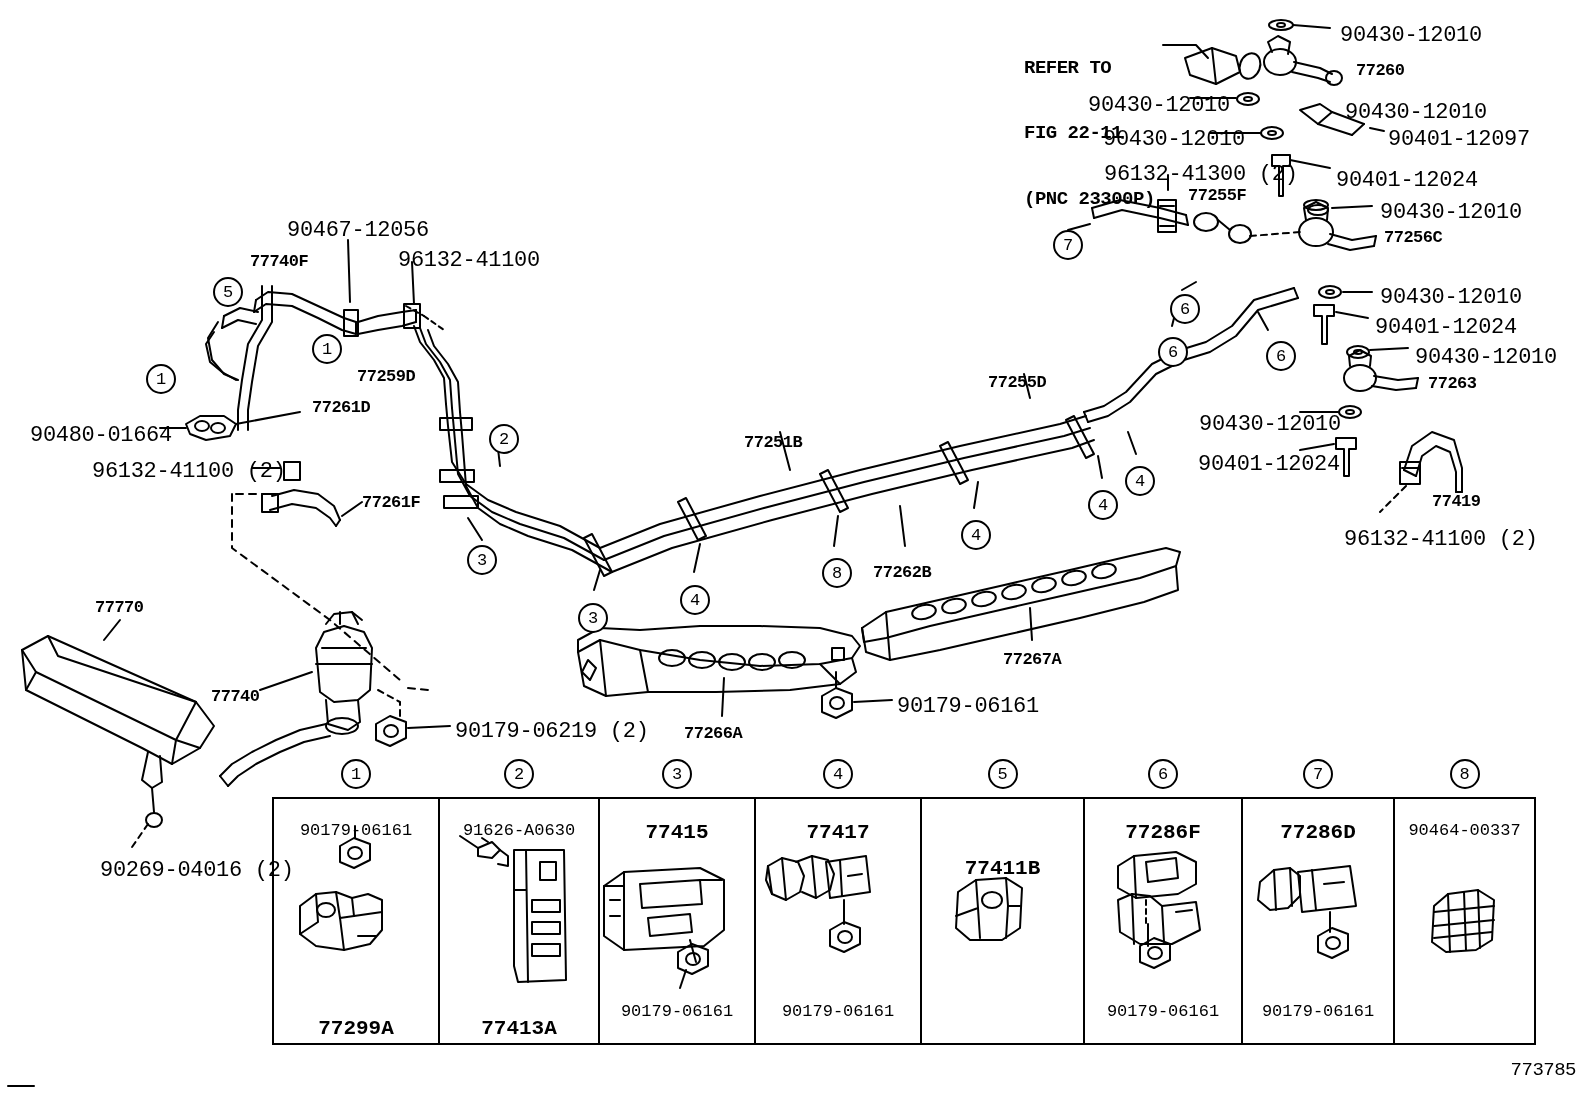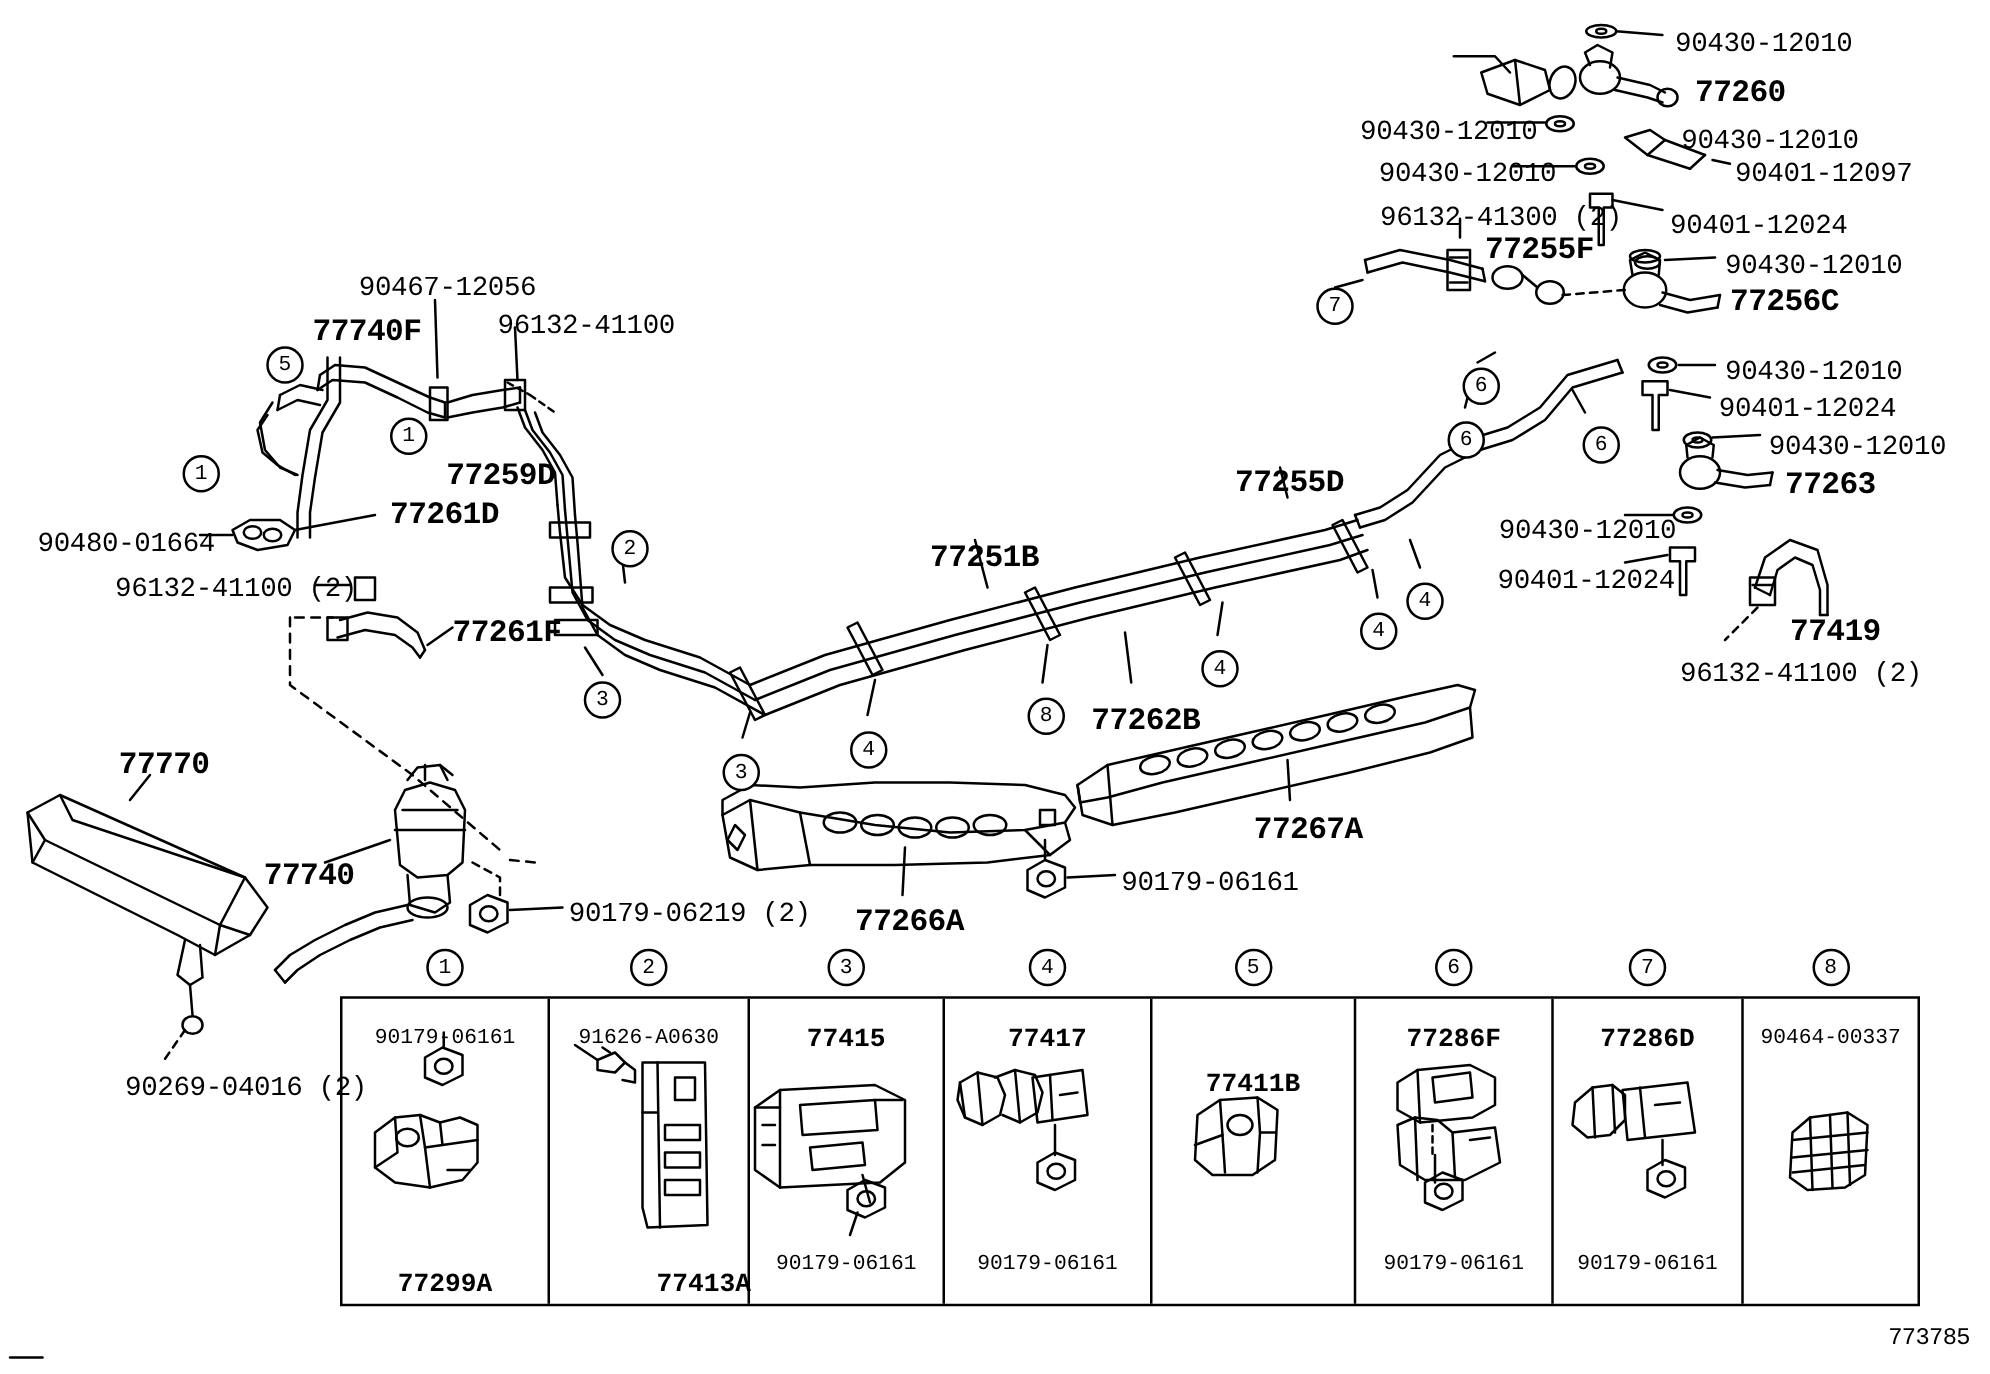--- a/index.html
+++ b/index.html
@@ -434,6 +434,11 @@
     </g>
   </svg>
 
+  <div class="lbl refer" style="left:1024px; top:14px;">
+    <div>REFER TO</div>
+    <div>FIG 22-11</div>
+    <div>(PNC 23300P)</div>
+  </div>
 
   <div id="callout-layer">
       <div class="lbl pn" style="left: 287px; top: 218px;">90467-12056</div>

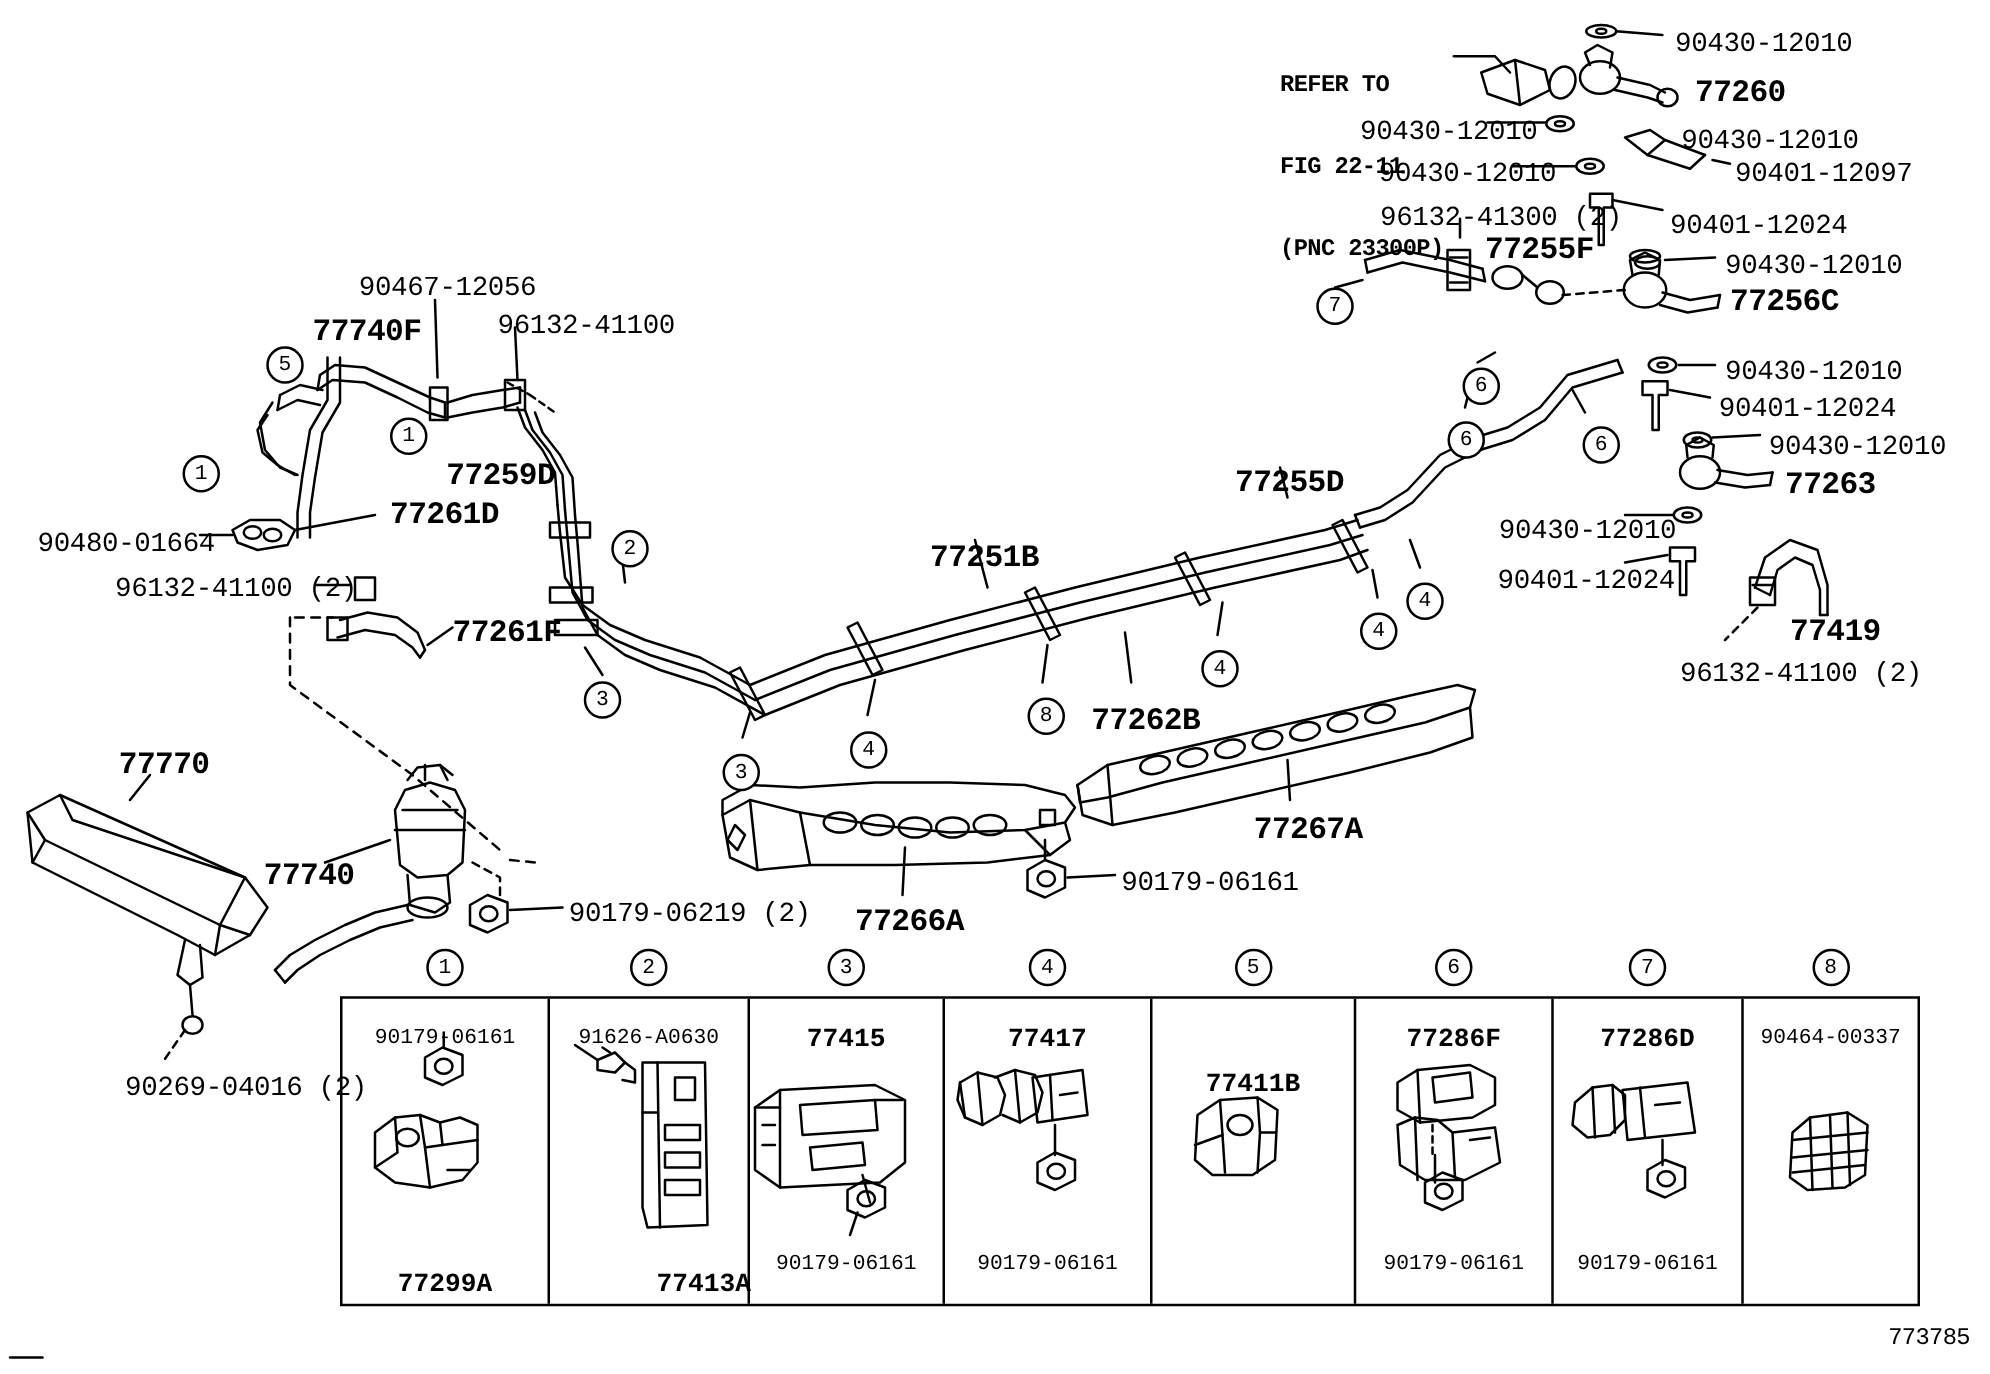--- a/index.html
+++ b/index.html
@@ -27,7 +27,7 @@
     letter-spacing: -0.3px;
   }
   .pn-bold {
-    font-size: 25px;
+    font-size: 17px;
     font-weight: bold;
     letter-spacing: -0.5px;
   }

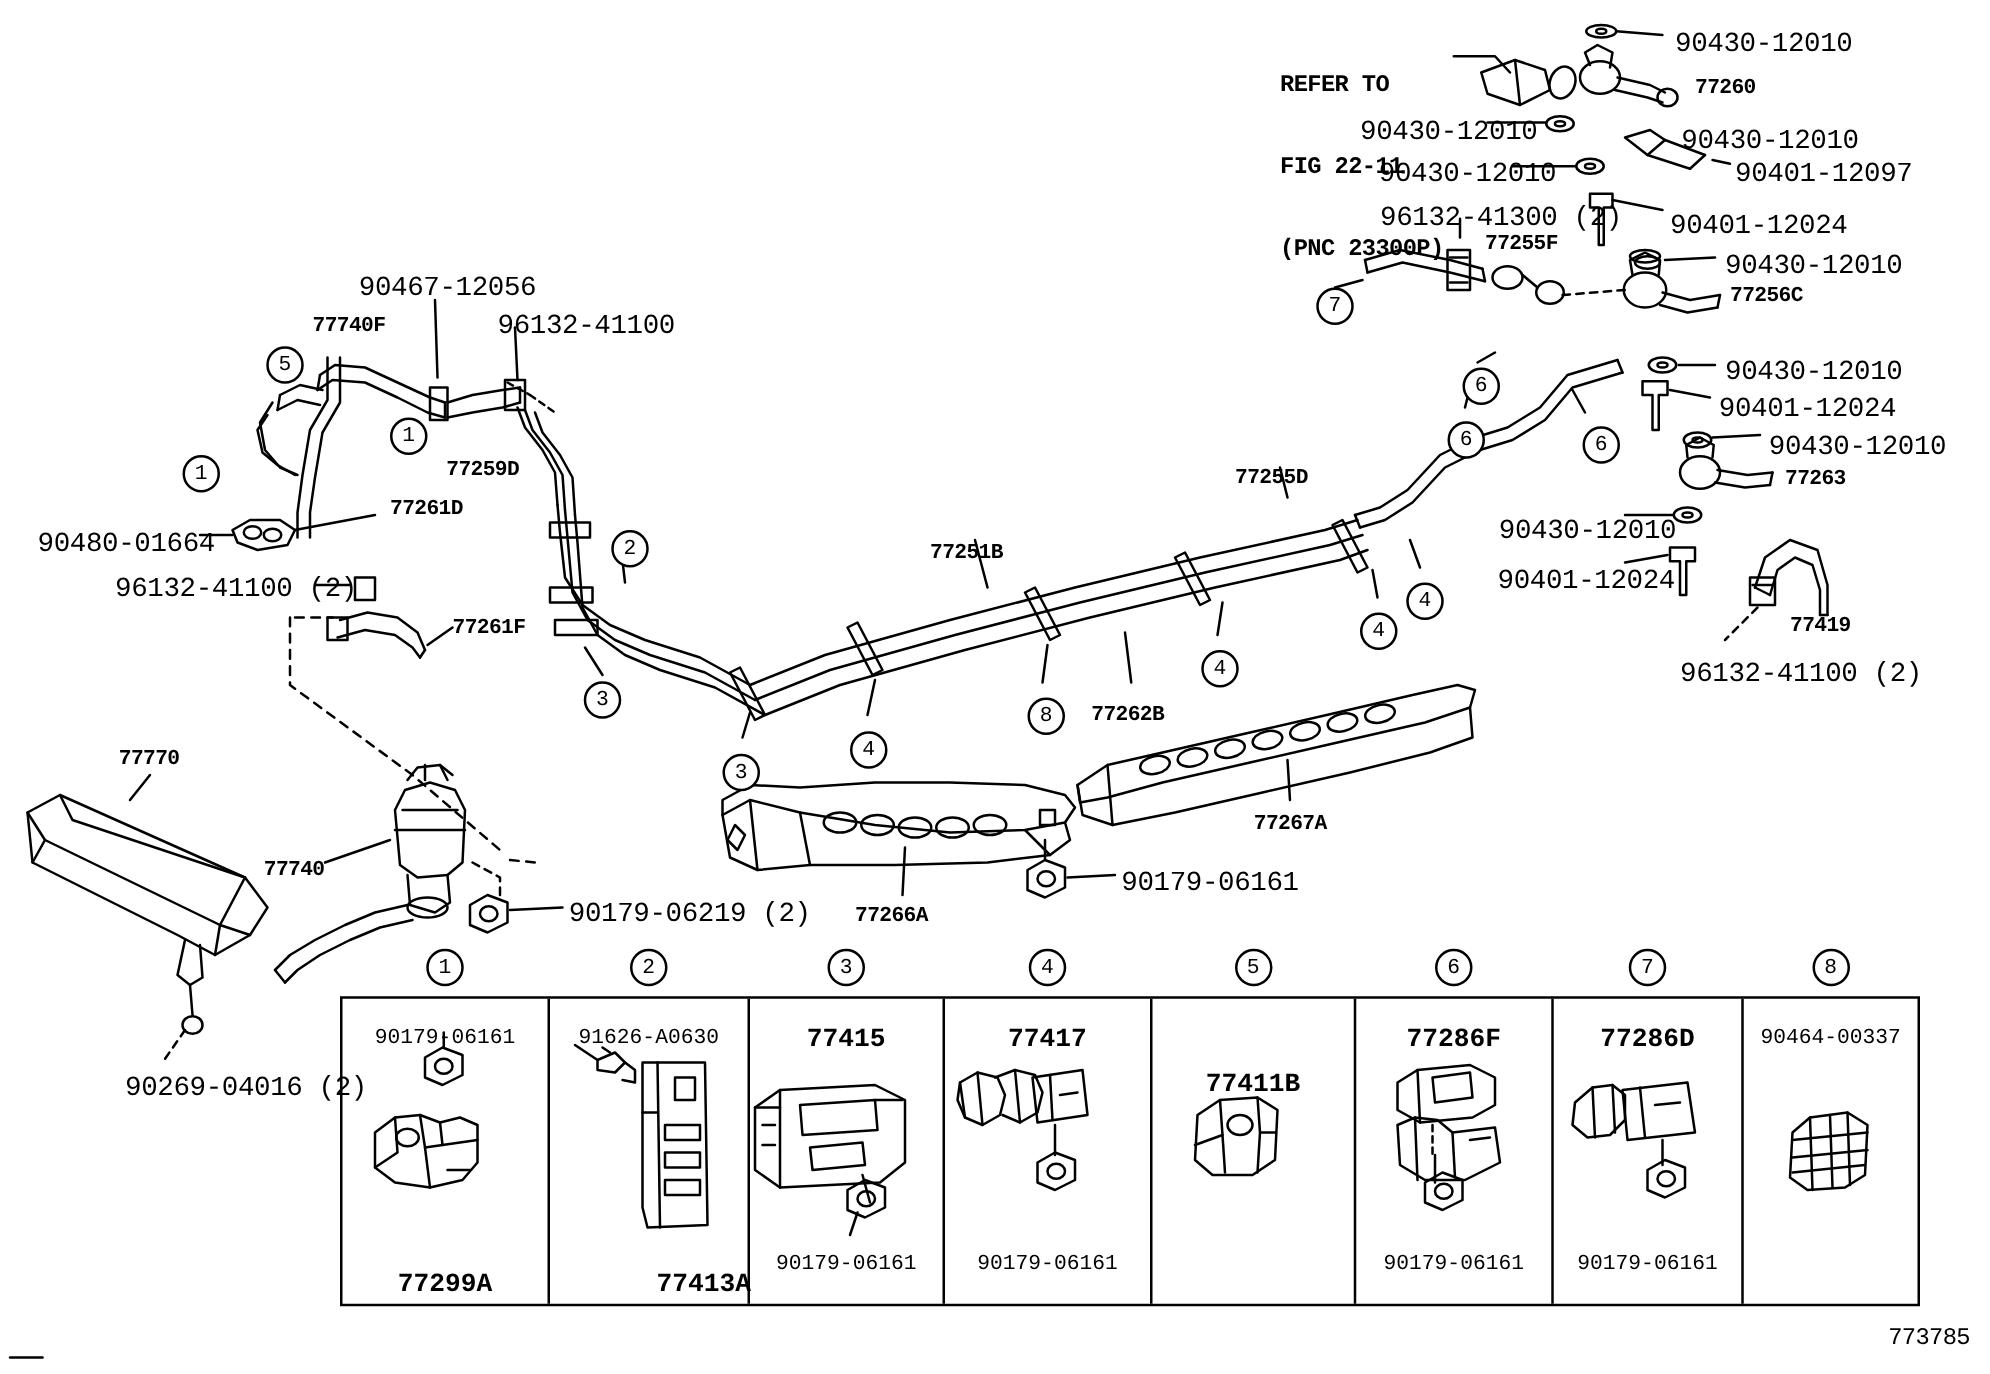--- a/index.html
+++ b/index.html
@@ -510,7 +510,7 @@
           <div class="circnum" style="position: relative;">2</div>
         </div>
         <div class="cell-txt cell-pn" style="top: 22px;">91626-A0630</div>
-        <div class="cell-txt cell-big" style="top: 218px; padding-left: 44px;">77413A</div>
+        <div class="cell-txt cell-big" style="top: 218px;">77413A</div>
       </div>
       <div class="legend-cell" style="width: 156px;">
         <div class="legend-head">

